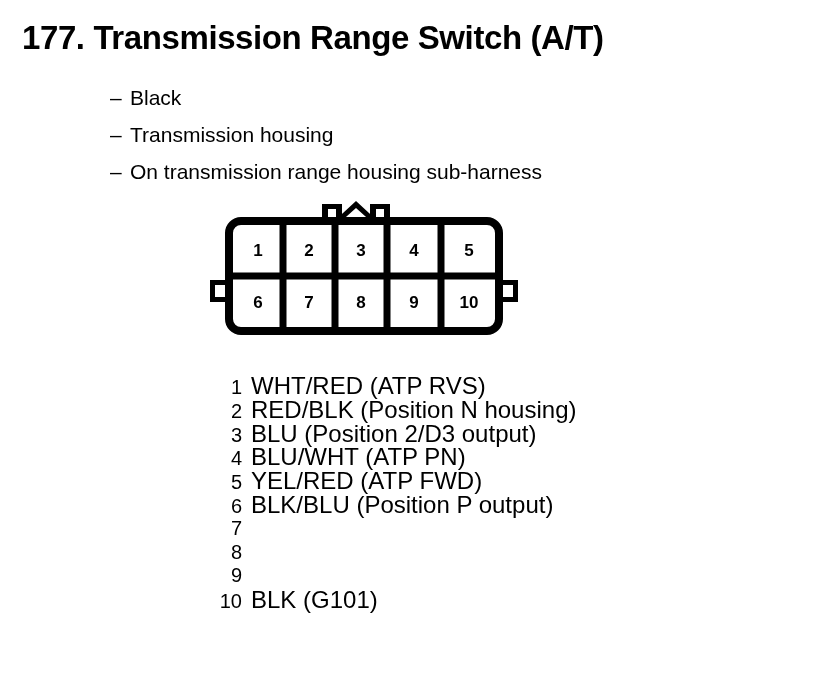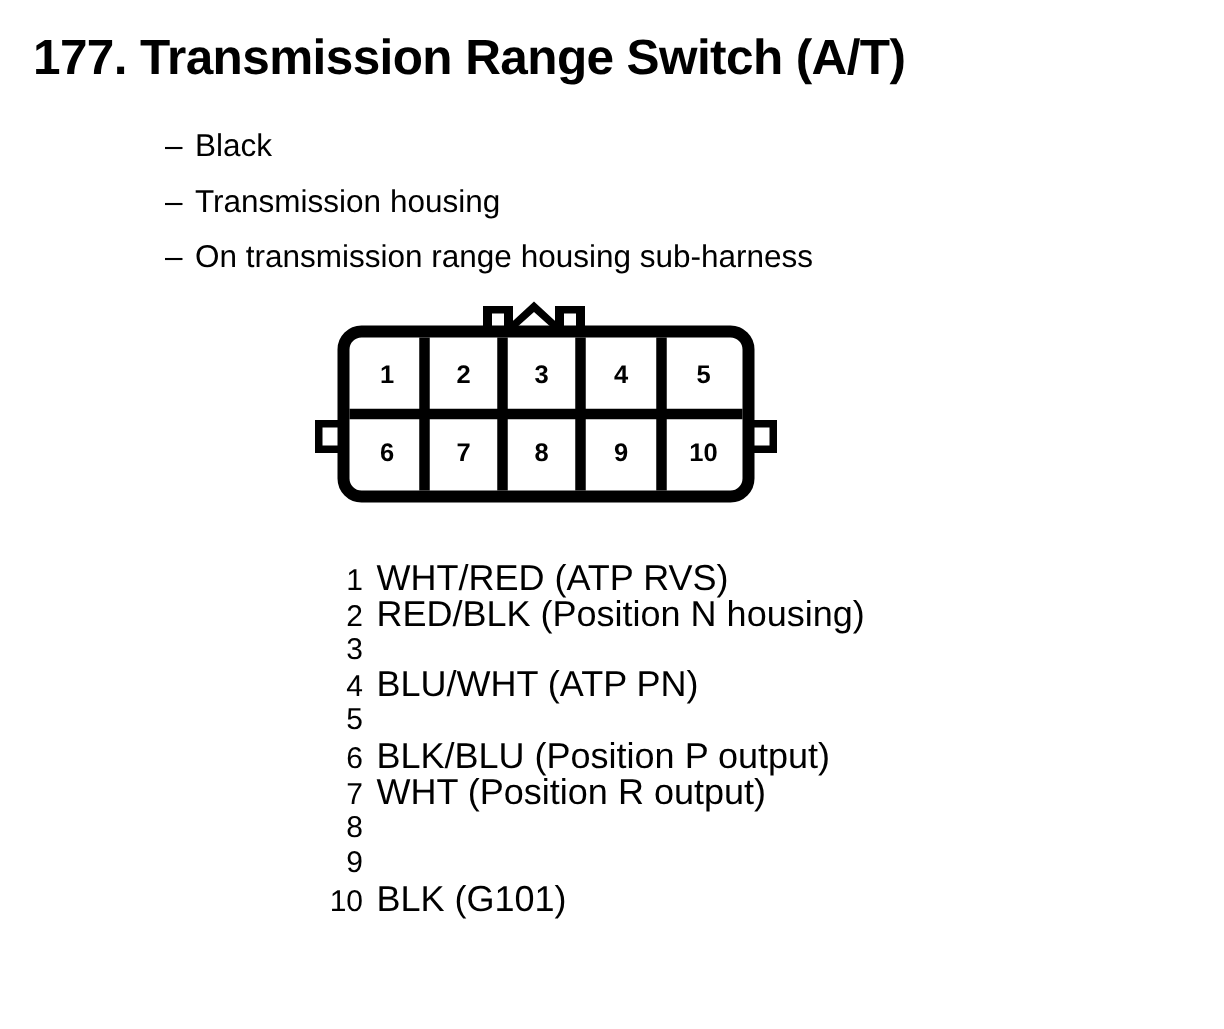--- a/index.html
+++ b/index.html
@@ -180,6 +180,7 @@
 
   <div class="pin-row">
     <span class="pin-row-num">3</span>
+    <span class="pin-row-desc">BLU (Position 2/D3 output)</span>
   </div>
 
   <div class="pin-row">

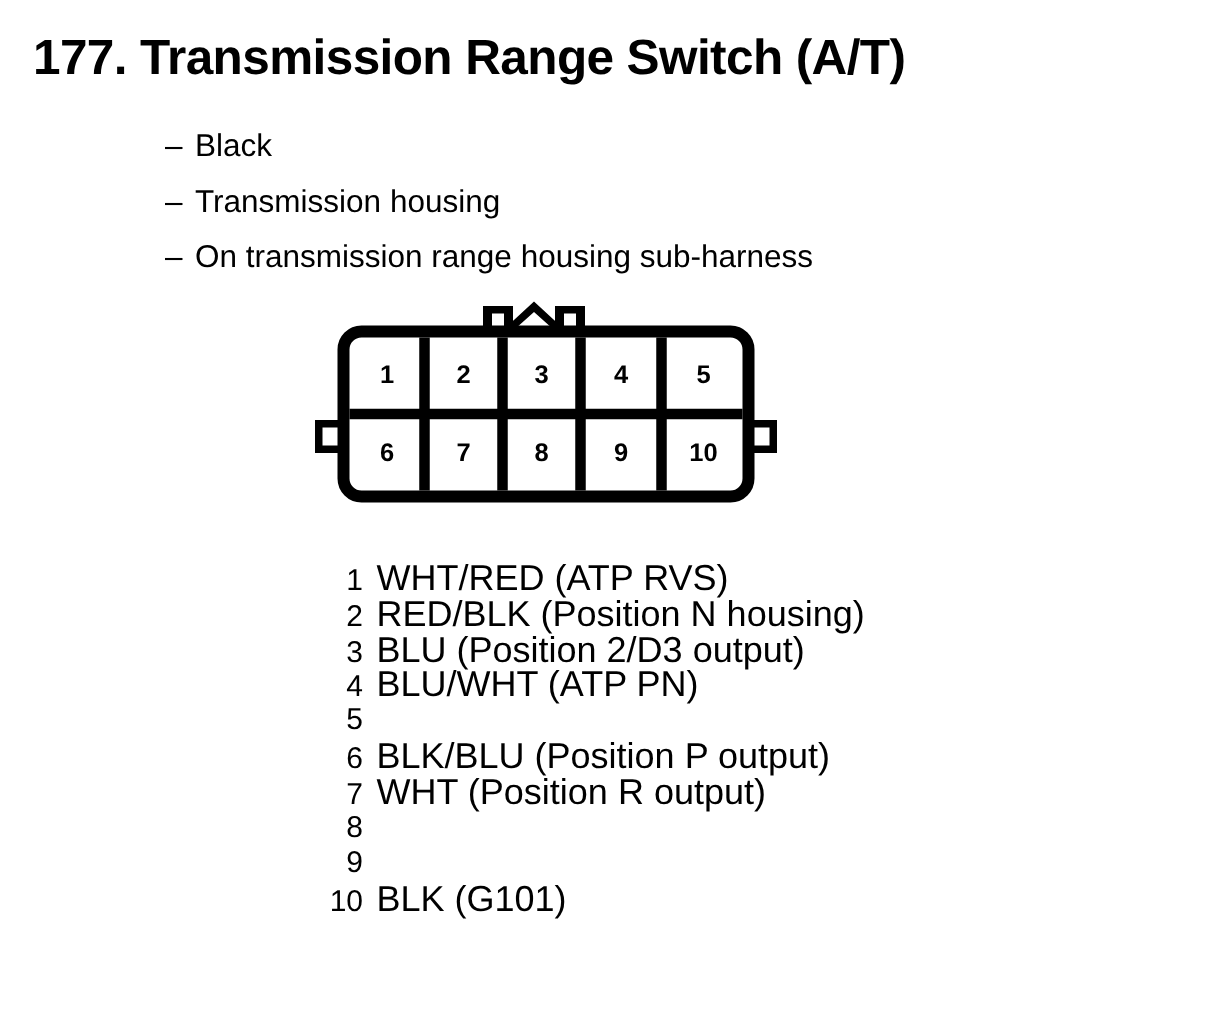--- a/index.html
+++ b/index.html
@@ -190,6 +190,7 @@
 
   <div class="pin-row">
     <span class="pin-row-num">5</span>
+    <span class="pin-row-desc">YEL/RED (ATP FWD)</span>
   </div>
 
   <div class="pin-row">

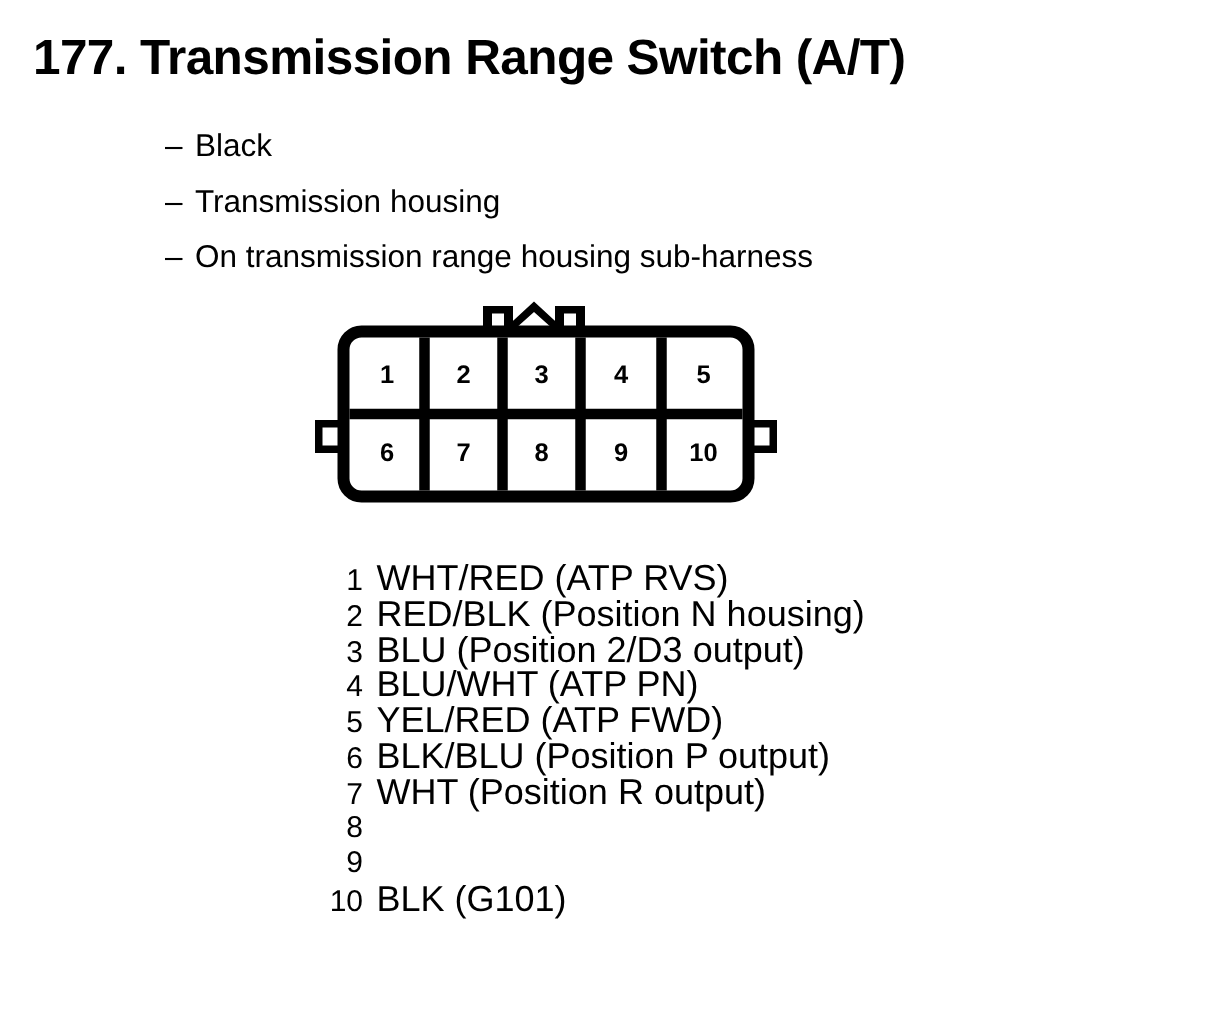--- a/index.html
+++ b/index.html
@@ -200,7 +200,6 @@
 
   <div class="pin-row">
     <span class="pin-row-num">7</span>
-    <span class="pin-row-desc">WHT (Position R output)</span>
   </div>
 
   <div class="pin-row">

